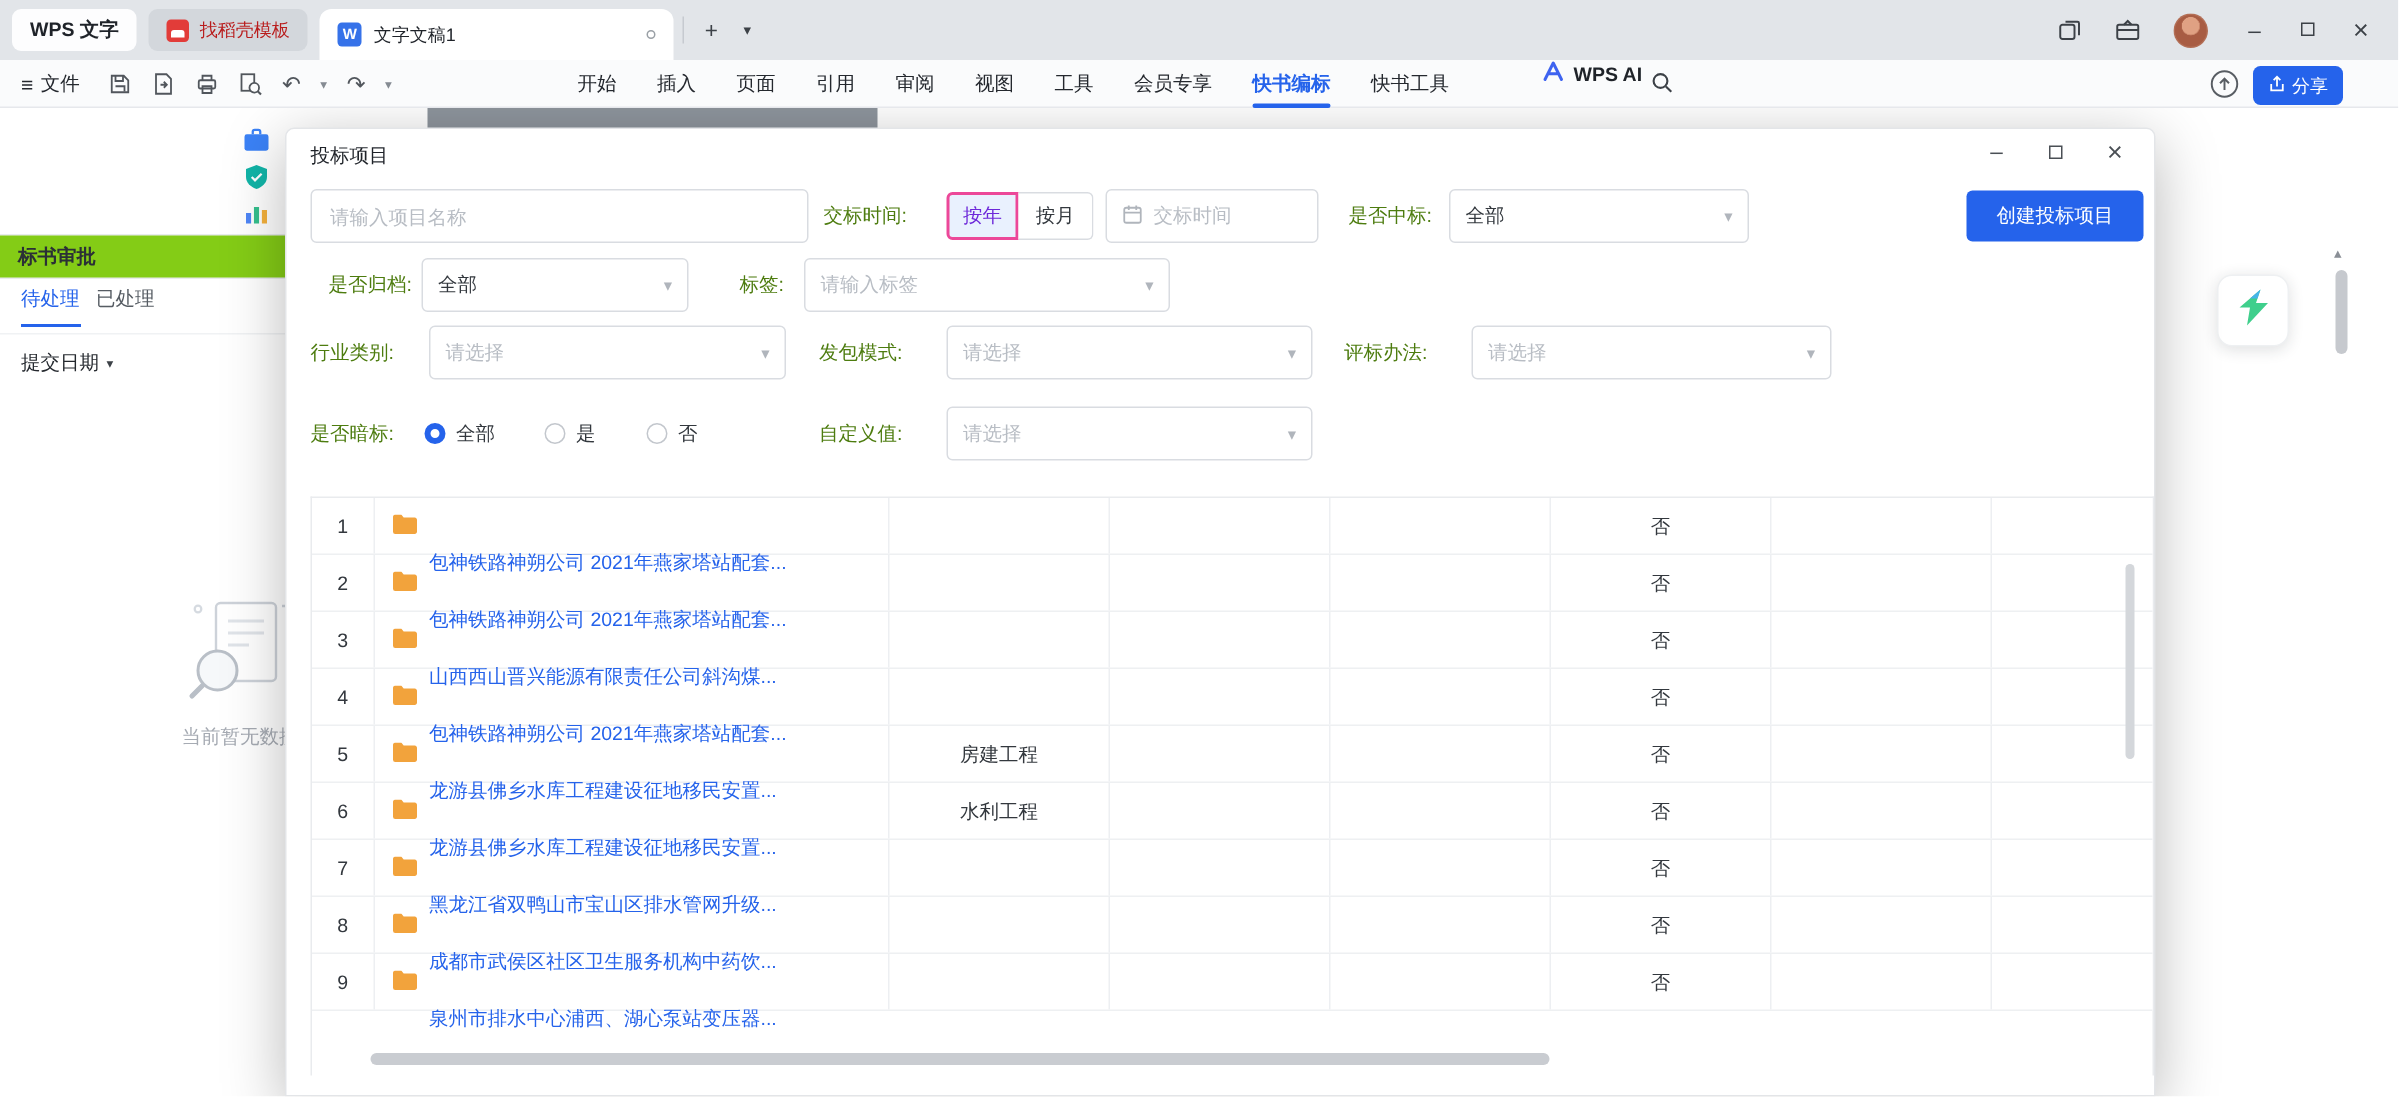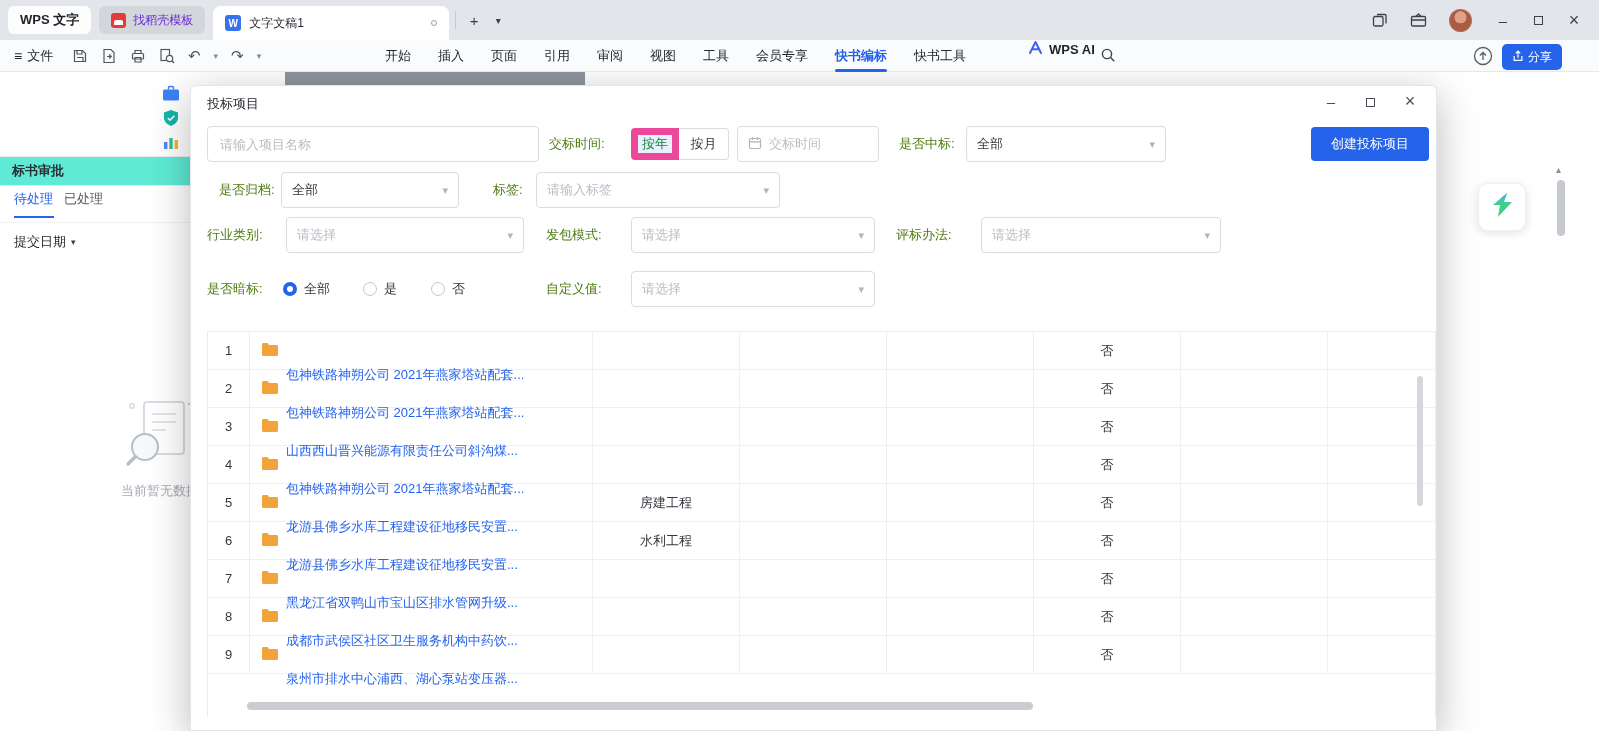--- a/index.html
+++ b/index.html
@@ -10,7 +10,7 @@
   
   .titlebar { position:absolute; left:0; top:0; width:1599px; height:40px; background:#e2e5e9; display:flex; align-items:center; z-index:30; }
   .app-pill { margin-left:8px; height:28px; padding:0 12px; background:#fdfdfe; border-radius:6px; display:flex; align-items:center; font-size:13px; font-weight:bold; color:#1f2329; }
-  .doc-tab1 { margin-left:8px; height:28px; padding:0 12px; background:#d3d7dc; border-radius:6px; display:flex; align-items:center; gap:7px; font-size:12px; color:#6d28d9; }
+  .doc-tab1 { margin-left:8px; height:28px; padding:0 12px; background:#d3d7dc; border-radius:6px; display:flex; align-items:center; gap:7px; font-size:12px; color:#b91c1c; }
   .docer-ic { width:15px; height:15px; border-radius:3px; background:#e23c39; position:relative; }
   .docer-ic::after { content:""; position:absolute; left:3px; bottom:3px; width:9px; height:5px; border-radius:2px 2px 0 0; background:#fff; }
   .doc-tab2 { margin-left:8px; height:34px; align-self:flex-end; width:236px; padding:0 12px; background:#ffffff; border-radius:8px 8px 0 0; display:flex; align-items:center; gap:8px; font-size:12px; color:#1f2329; }

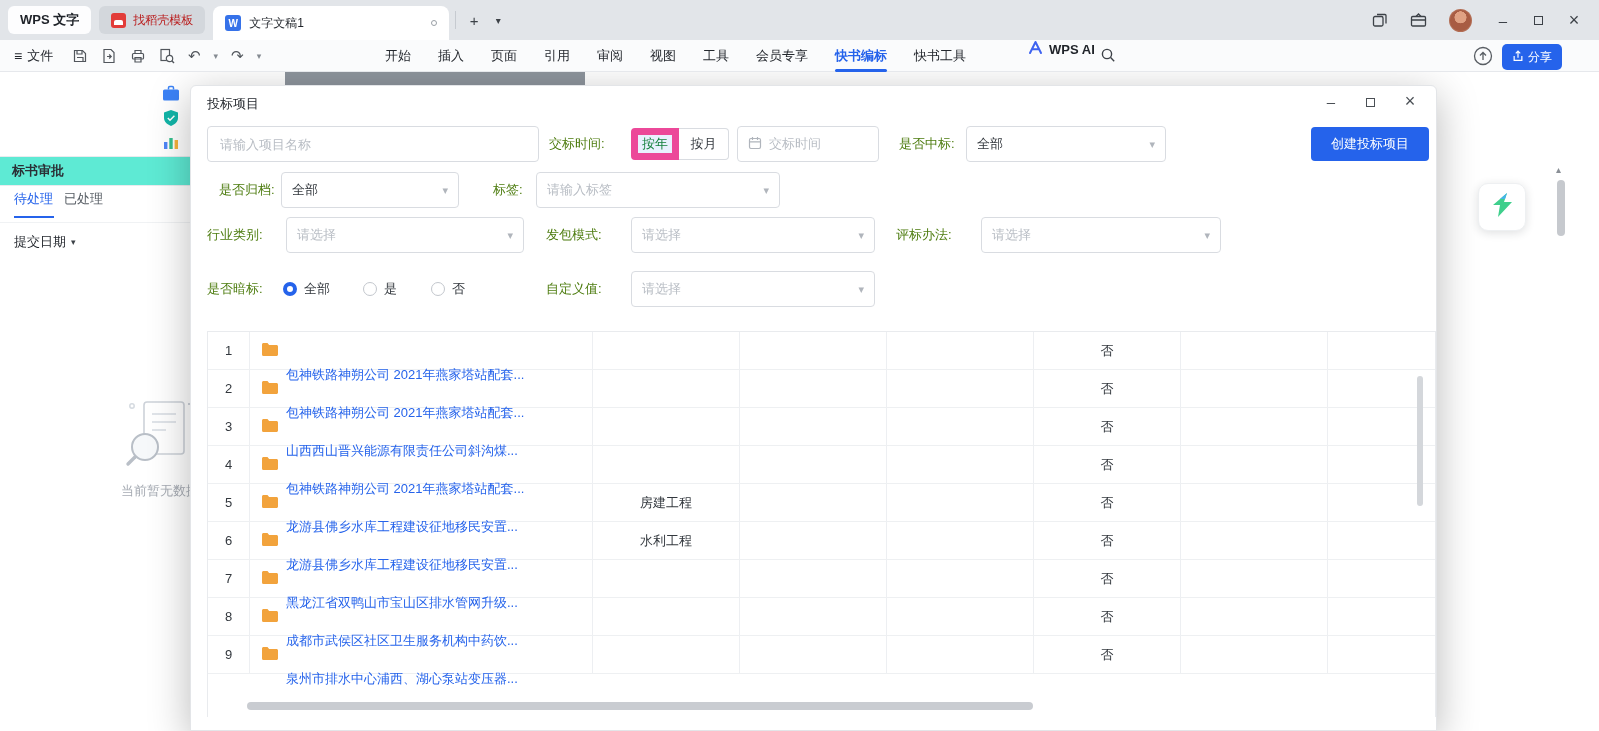--- a/index.html
+++ b/index.html
@@ -72,7 +72,7 @@
   .chev { margin-left:auto; color:#b0b5bc; font-size:11px; }
   .search-input { position:absolute; left:16px; top:40px; width:332px; height:36px; border:1px solid #d9dce1; border-radius:4px; padding:0 12px; font-size:13px; color:#33383e; outline:none; font-family:inherit; }
   .search-input::placeholder { color:#b8bdc4; }
-  .segl { position:absolute; width:48px; height:32px; border:7px solid #ec4899; background:#e9f1fe; color:#15803d; border-radius:4px 0 0 4px; display:flex; align-items:center; justify-content:center; font-size:13px; }
+  .segl { position:absolute; width:48px; height:32px; border:2px solid #ec4899; background:#e9f1fe; color:#6d28d9; border-radius:4px 0 0 4px; display:flex; align-items:center; justify-content:center; font-size:13px; }
   .segr { position:absolute; width:50px; height:32px; border:1px solid #d9dce1; border-left:none; background:#fff; color:#33383e; border-radius:0 4px 4px 0; display:flex; align-items:center; justify-content:center; font-size:13px; }
   .create-btn { position:absolute; left:1120px; top:41px; width:118px; height:34px; background:#2563eb; color:#fff; border:none; border-radius:4px; font-size:13px; font-family:inherit; }
   .radio-item { position:absolute; height:36px; display:flex; align-items:center; gap:7px; font-size:13px; color:#33383e; }

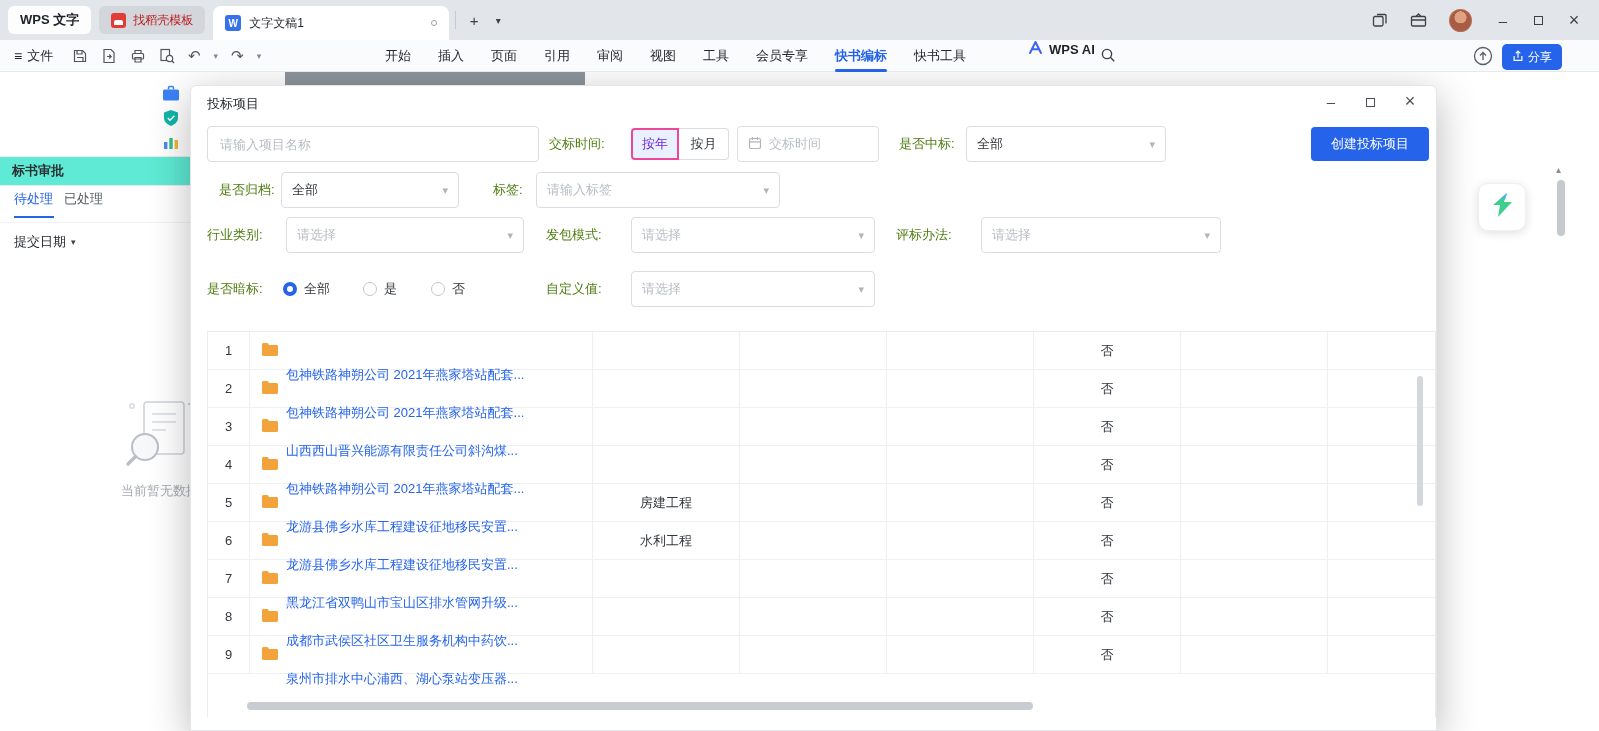--- a/index.html
+++ b/index.html
@@ -44,7 +44,7 @@
   
   .gray-strip { position:absolute; left:285px; top:72px; width:300px; height:16px; background:#8e959d; z-index:1; }
   .mini-ic { position:absolute; z-index:2; }
-  .pane-head { position:absolute; left:0; top:156px; width:320px; height:30px; background:#5eead4; border-top:1px solid #e9ebee; border-bottom:1px solid #e9ebee; font-size:13px; font-weight:bold; color:#2b3036; line-height:28px; padding-left:12px; z-index:2; }
+  .pane-head { position:absolute; left:0; top:156px; width:320px; height:30px; background:#84cc16; border-top:1px solid #e9ebee; border-bottom:1px solid #e9ebee; font-size:13px; font-weight:bold; color:#2b3036; line-height:28px; padding-left:12px; z-index:2; }
   .pane-tab { position:absolute; top:190px; height:26px; font-size:13px; z-index:2; }
   .pane-tab.on { color:#2563eb; }
   .pane-tab.off { color:#565c63; }

